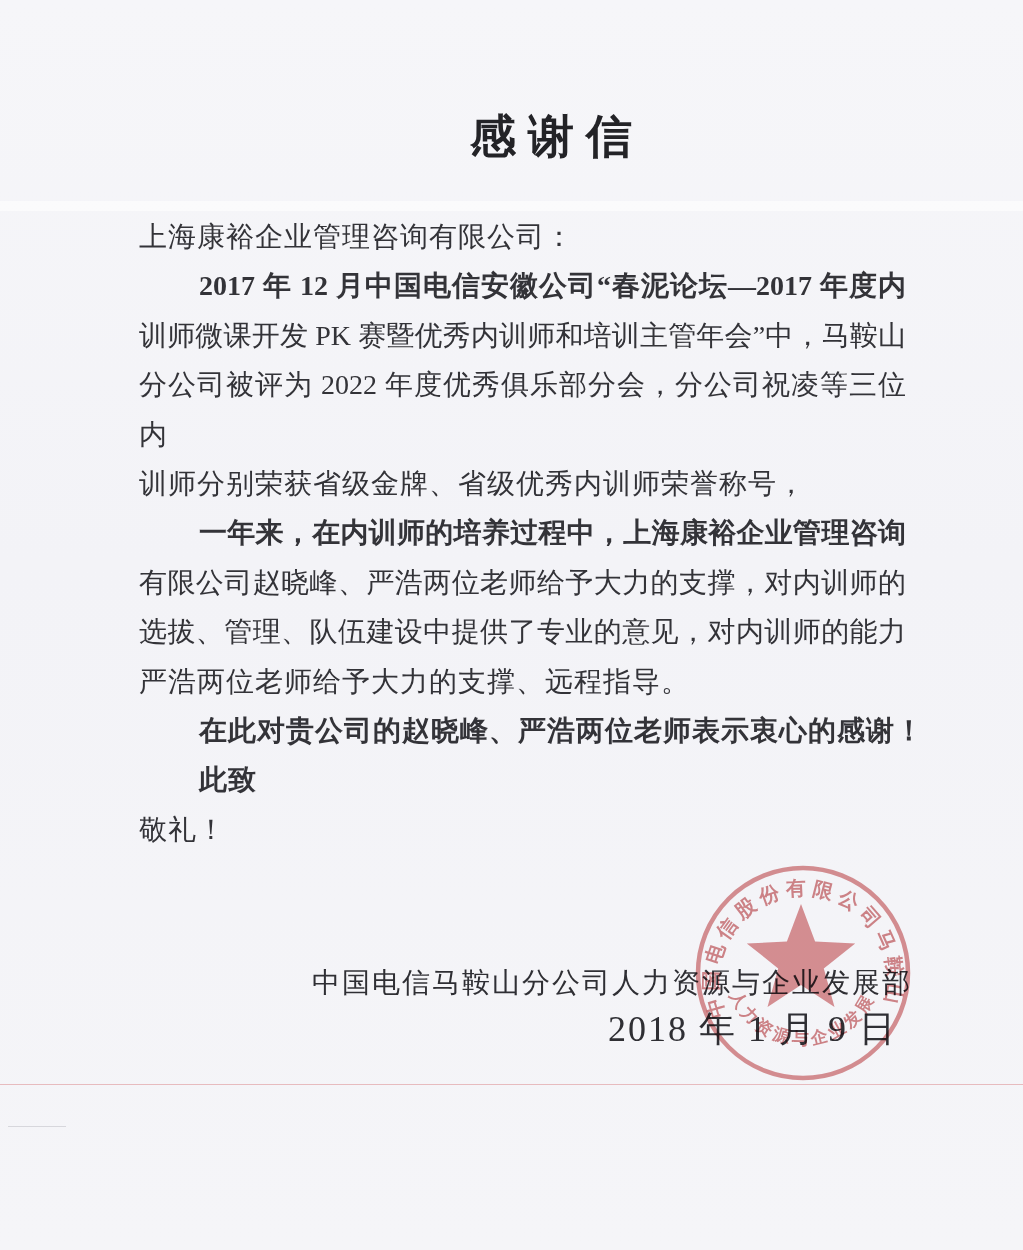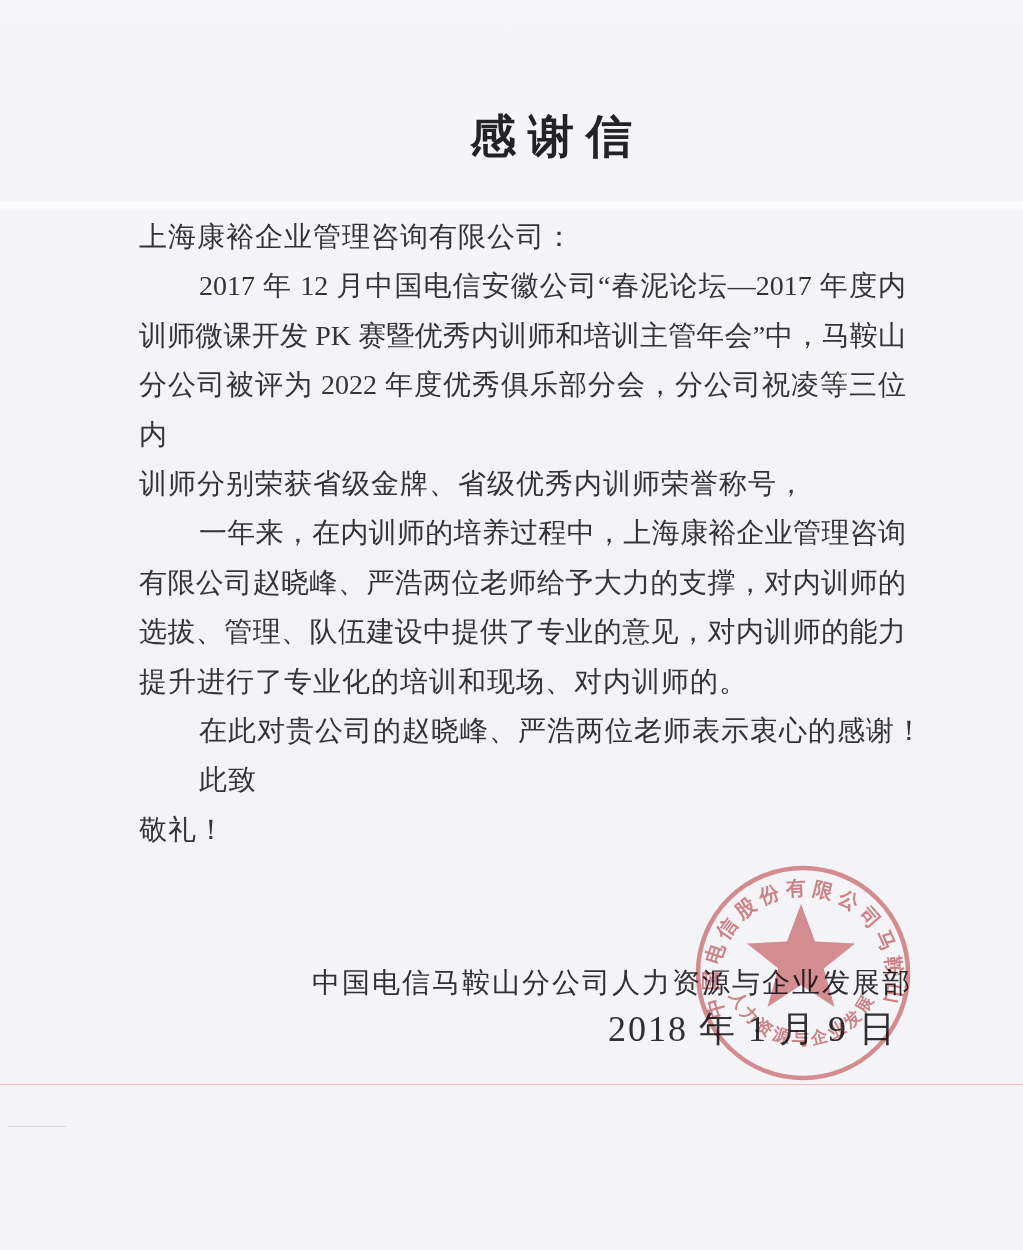--- a/index.html
+++ b/index.html
@@ -35,7 +35,7 @@
     text-align-last: justify;
     letter-spacing: 0;
   }
-  .line.indent { text-indent: 60px; }
+  .line.indent { text-indent: 60px; font-weight: bold; }
   .signature {
     position: absolute; right: 111px; top: 964px;
     font-size: 28px; color: #2f2f34; letter-spacing: 2px; white-space: nowrap;

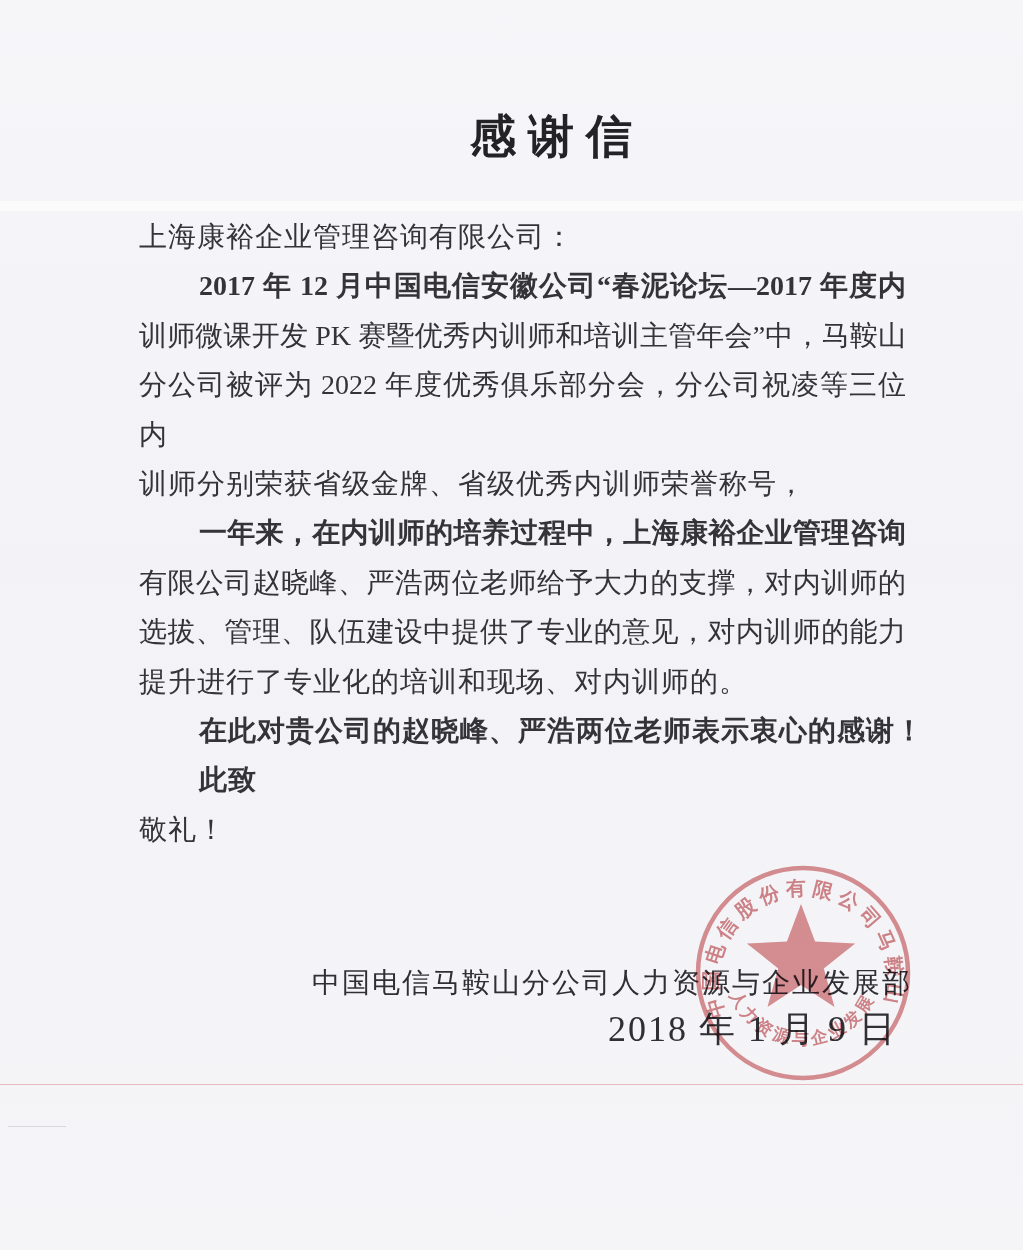--- a/index.html
+++ b/index.html
@@ -81,7 +81,7 @@
     <div class="line indent fill">一年来，在内训师的培养过程中，上海康裕企业管理咨询</div>
     <div class="line fill">有限公司赵晓峰、严浩两位老师给予大力的支撑，对内训师的</div>
     <div class="line fill">选拔、管理、队伍建设中提供了专业的意见，对内训师的能力</div>
-    <div class="line">提升进行了专业化的培训和现场、对内训师的。</div>
+    <div class="line">严浩两位老师给予大力的支撑、远程指导。</div>
     <div class="line indent">在此对贵公司的赵晓峰、严浩两位老师表示衷心的感谢！</div>
     <div class="line indent">此致</div>
     <div class="line">敬礼！</div>

